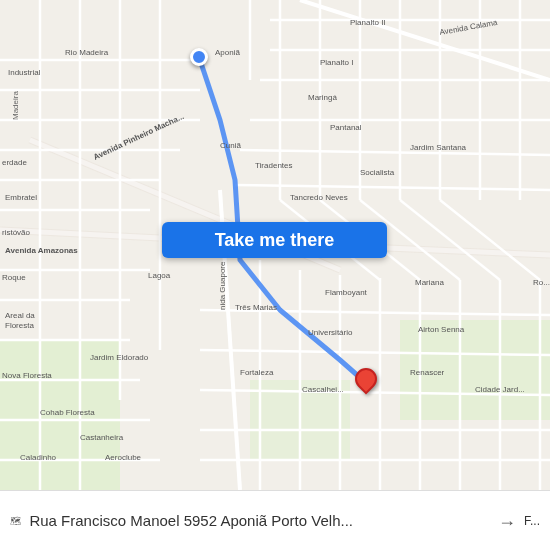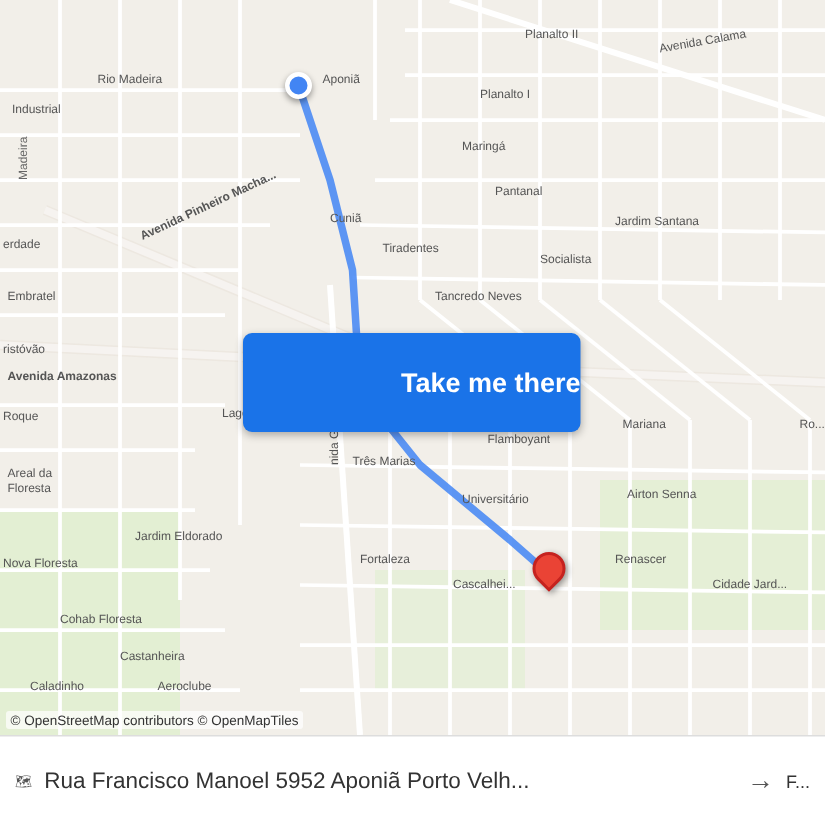--- a/index.html
+++ b/index.html
@@ -24,7 +24,7 @@
       top: 222px;
       left: 162px;
       width: 225px;
-      height: 66px;
+      height: 36px;
       background: #1a73e8;
       color: white;
       border: none;
@@ -34,7 +34,6 @@
       cursor: pointer;
       box-shadow: 0 2px 6px rgba(0,0,0,0.3);
       z-index: 10;
-      text-align: right;
     }
 
     

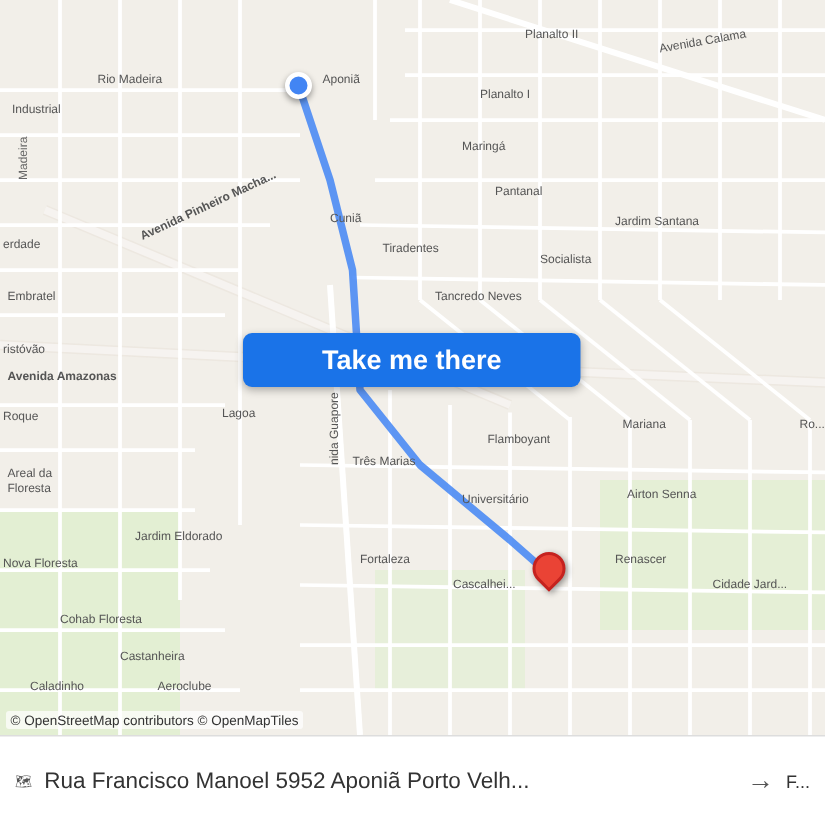--- a/index.html
+++ b/index.html
@@ -293,7 +293,6 @@
   <button id="take-me-there-btn">Take me there</button>
 
   
-  <div class="osm-attribution">© OpenStreetMap contributors © OpenMapTiles</div>
 </div>
 
 <div id="footer">

